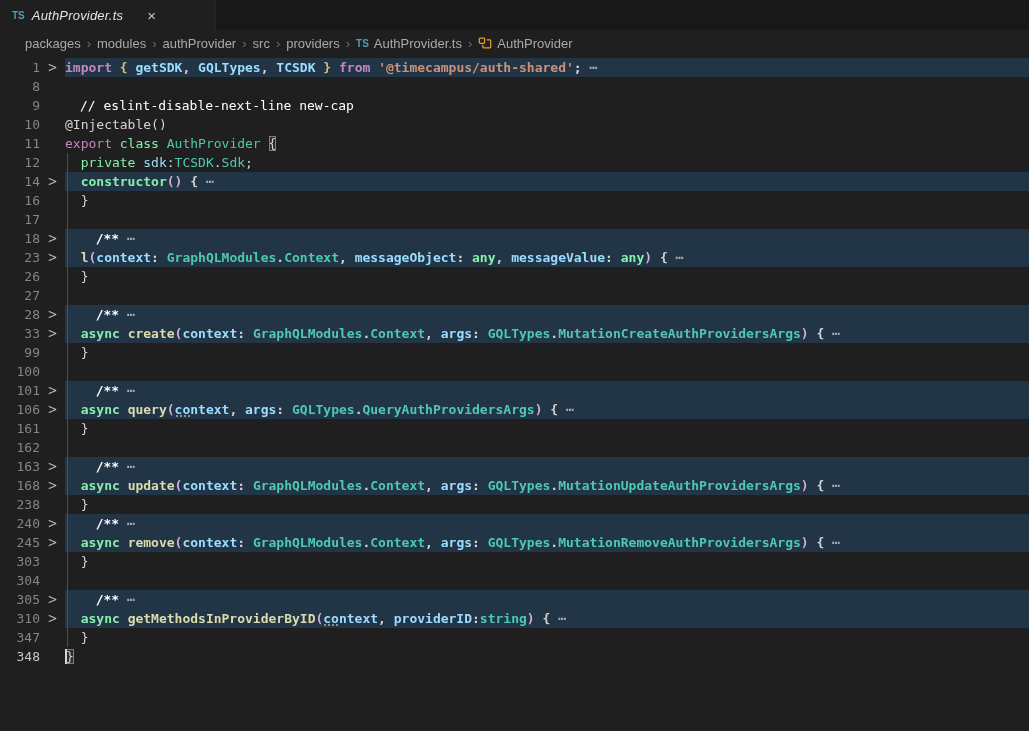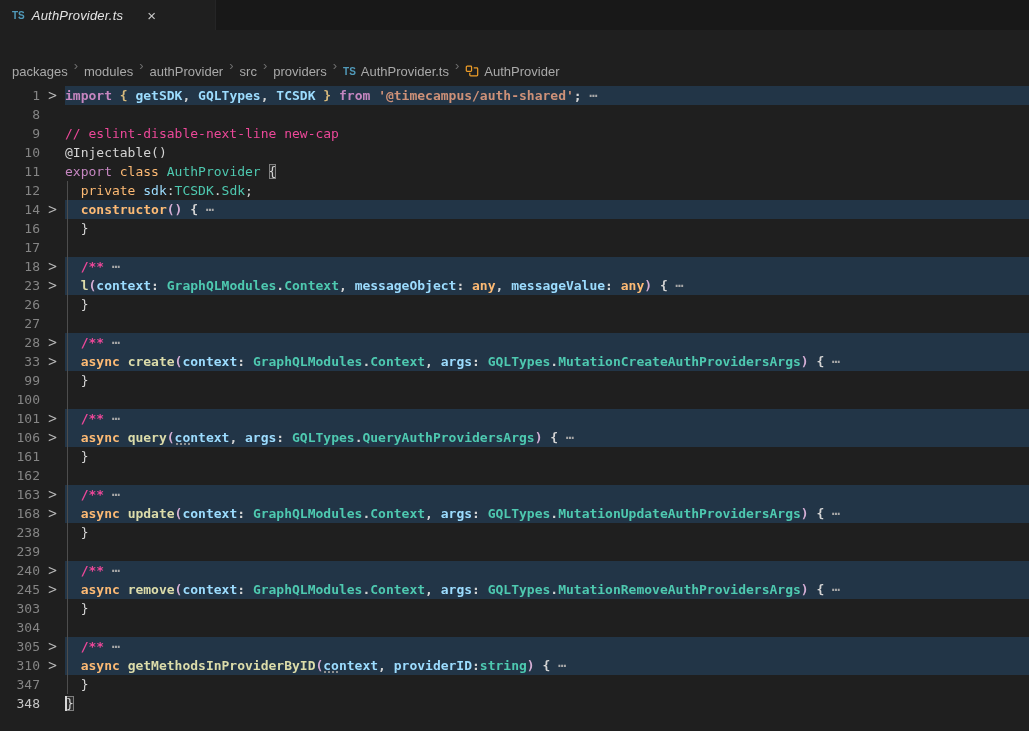--- a/index.html
+++ b/index.html
@@ -17,8 +17,8 @@
   .ts-badge { color:#519ABA; font-weight:bold; font-size:10px; font-family:"Liberation Sans",sans-serif; }
 
   
-  .breadcrumbs { height:26px; background:#1F1F1F; display:flex; 
-    padding-left:12px; font-size:13px; color:#A9A9A9; flex:0 0 26px;margin-top:28px; }
+  .breadcrumbs { height:26px; background:#1F1F1F; display:flex; align-items:center;
+    padding-left:25px; font-size:13px; color:#A9A9A9; flex:0 0 26px; }
   .bc-item { display:flex; align-items:center; gap:5px; cursor:pointer; white-space:nowrap; }
   .bc-sep { color:#6e6e6e; margin:0 6px; font-size:13px; }
   .bc-icon { display:inline-flex; align-items:center; }

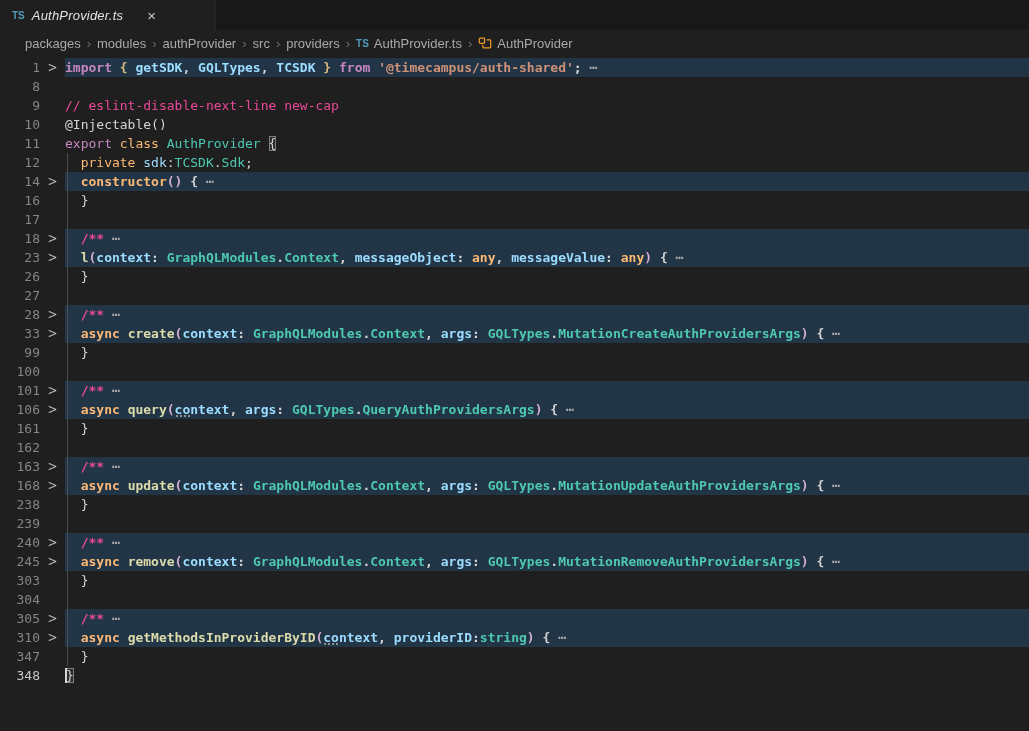--- a/index.html
+++ b/index.html
@@ -44,7 +44,7 @@
   .tk-var  { color:#9CDCFE; }
   .tk-type { color:#4EC9B0; }
   .tk-str  { color:#CE9178; }
-  .tk-cmt  { color:#ec4899; }
+  .tk-cmt  { color:#ffffff;margin-left:15px; }
   .tk-pun  { color:#D4D4D4; }
   .tk-b1   { color:#D7BA7D; }
   .tk-b2   { color:#D5AED5; }

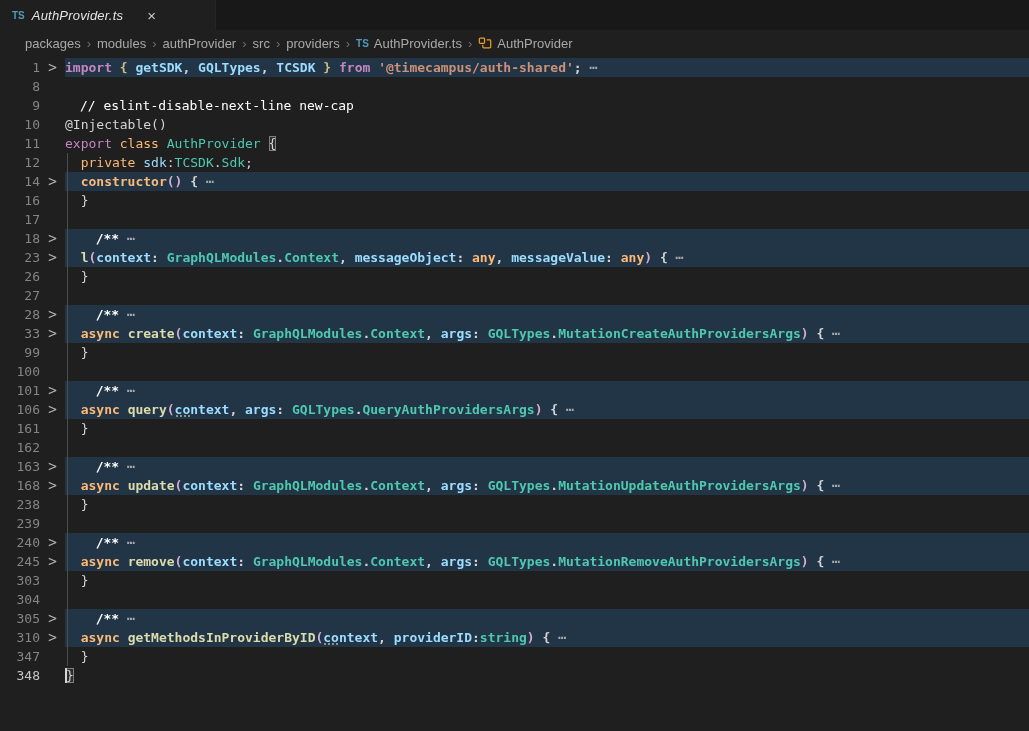--- a/index.html
+++ b/index.html
@@ -39,7 +39,7 @@
 
   
   .tk-kw   { color:#C586C0; }
-  .tk-kw2  { color:#fdba74; }
+  .tk-kw2  { color:#86efac; }
   .tk-fn   { color:#DCDCAA; }
   .tk-var  { color:#9CDCFE; }
   .tk-type { color:#4EC9B0; }

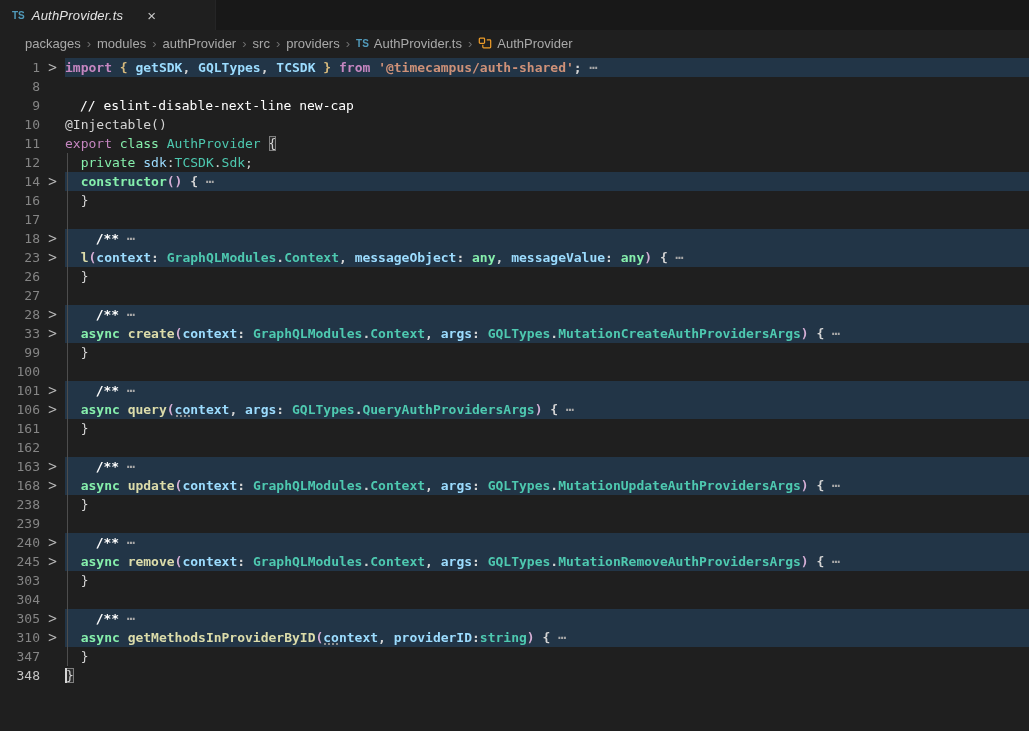--- a/index.html
+++ b/index.html
@@ -132,7 +132,6 @@
       <div class="row hl"><div class="gutter"><span class="lnum">163</span><span class="chev">&gt;</span></div><div class="code g"><span class="tk-pun">  </span><span class="tk-cmt">/**</span><span class="tk-fold"> ⋯</span></div></div>
       <div class="row hl"><div class="gutter"><span class="lnum">168</span><span class="chev">&gt;</span></div><div class="code g"><span class="tk-pun">  </span><span class="tk-kw2">async </span><span class="tk-fn">update</span><span class="tk-b2">(</span><span class="tk-var">context</span><span class="tk-pun">: </span><span class="tk-type">GraphQLModules</span><span class="tk-pun">.</span><span class="tk-type">Context</span><span class="tk-pun">, </span><span class="tk-var">args</span><span class="tk-pun">: </span><span class="tk-type">GQLTypes</span><span class="tk-pun">.</span><span class="tk-type">MutationUpdateAuthProvidersArgs</span><span class="tk-b2">)</span><span class="tk-pun"> {</span><span class="tk-fold"> ⋯</span></div></div>
       <div class="row"><div class="gutter"><span class="lnum">238</span><span class="chev"></span></div><div class="code g"><span class="tk-pun">  }</span></div></div>
-      <div class="row"><div class="gutter"><span class="lnum">239</span><span class="chev"></span></div><div class="code g"></div></div>
       <div class="row hl"><div class="gutter"><span class="lnum">240</span><span class="chev">&gt;</span></div><div class="code g"><span class="tk-pun">  </span><span class="tk-cmt">/**</span><span class="tk-fold"> ⋯</span></div></div>
       <div class="row hl"><div class="gutter"><span class="lnum">245</span><span class="chev">&gt;</span></div><div class="code g"><span class="tk-pun">  </span><span class="tk-kw2">async </span><span class="tk-fn">remove</span><span class="tk-b2">(</span><span class="tk-var">context</span><span class="tk-pun">: </span><span class="tk-type">GraphQLModules</span><span class="tk-pun">.</span><span class="tk-type">Context</span><span class="tk-pun">, </span><span class="tk-var">args</span><span class="tk-pun">: </span><span class="tk-type">GQLTypes</span><span class="tk-pun">.</span><span class="tk-type">MutationRemoveAuthProvidersArgs</span><span class="tk-b2">)</span><span class="tk-pun"> {</span><span class="tk-fold"> ⋯</span></div></div>
       <div class="row"><div class="gutter"><span class="lnum">303</span><span class="chev"></span></div><div class="code g"><span class="tk-pun">  }</span></div></div>

